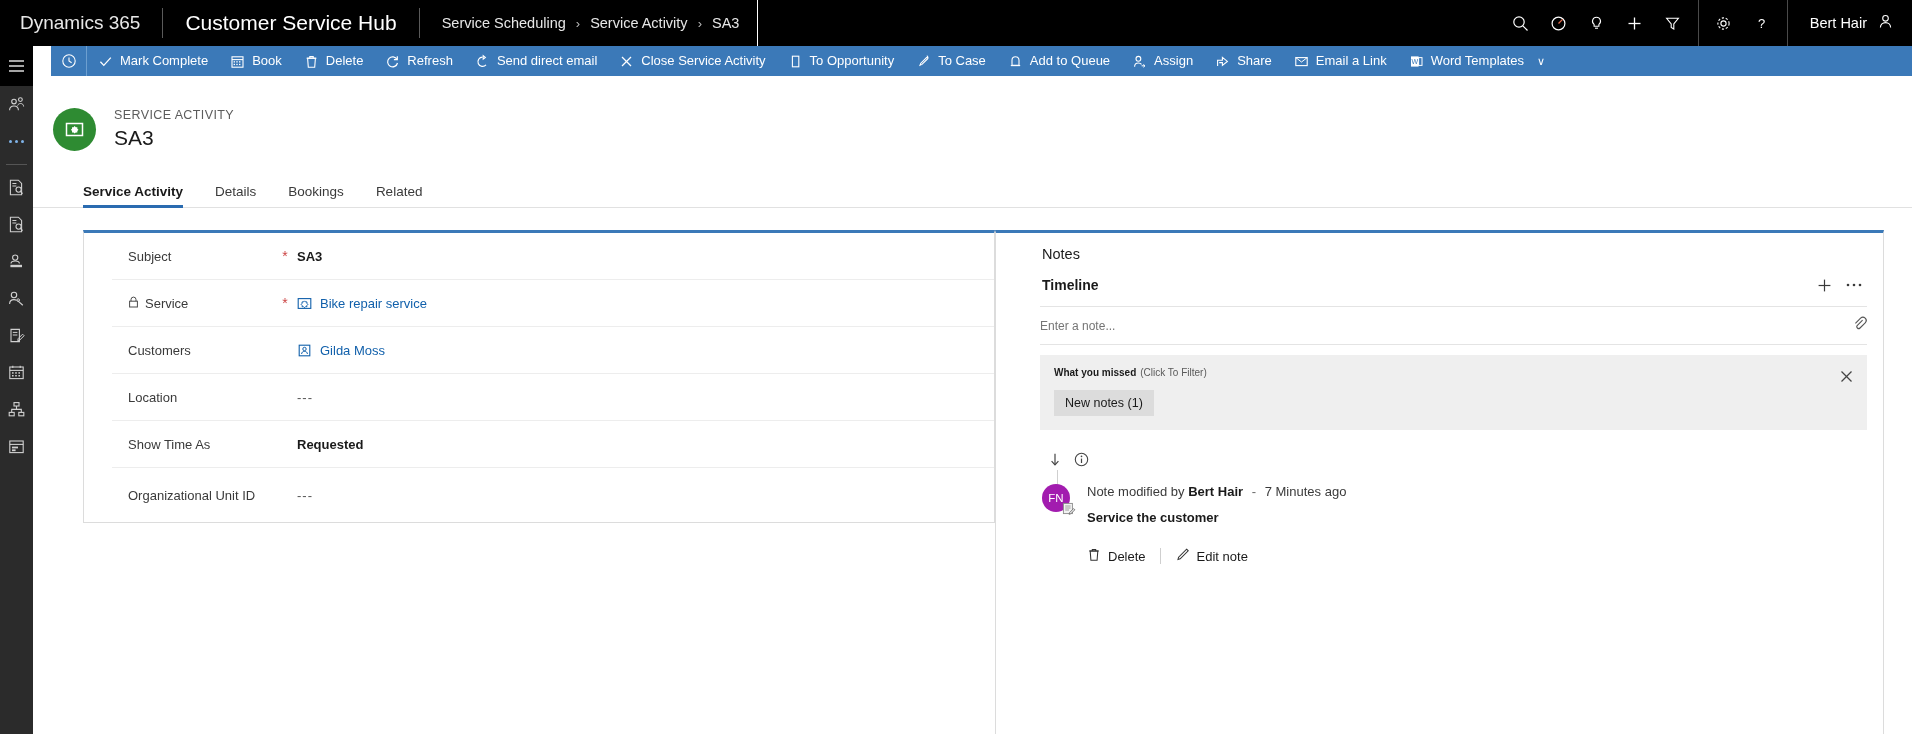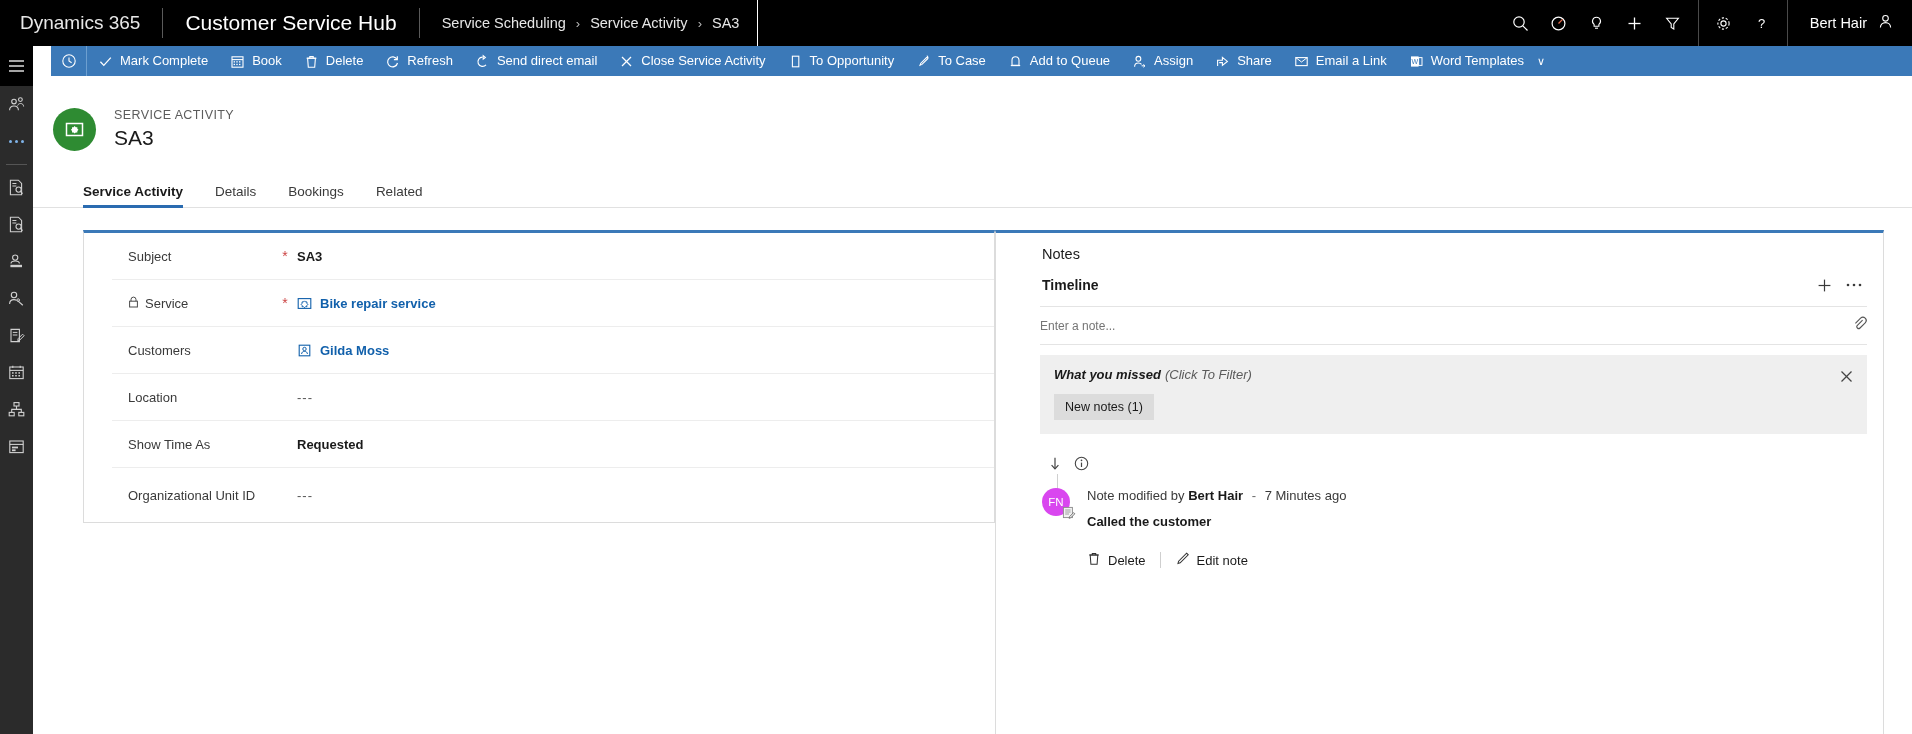--- a/index.html
+++ b/index.html
@@ -178,7 +178,7 @@
   .freq { width: 24px; flex: none; color: #c44; font-size: 14px; text-align: center; }
   .fvalue { font-size: 13px; color: #1a1a1a; display: flex; align-items: center; gap: 8px; }
   .fvalue.bold { font-weight: bold; }
-  .flink { color: #1160ab; font-weight: bold; font-size: 13px; text-decoration: none; }
+  .flink { color: #1160ab; font-weight: normal; font-size: 13px; text-decoration: none; }
   .fdash { color: #555; font-size: 13px; letter-spacing: 1px; }
   .lookup-ico { width: 15px; height: 15px; display:flex; align-items:center; justify-content:center; flex:none; }
 

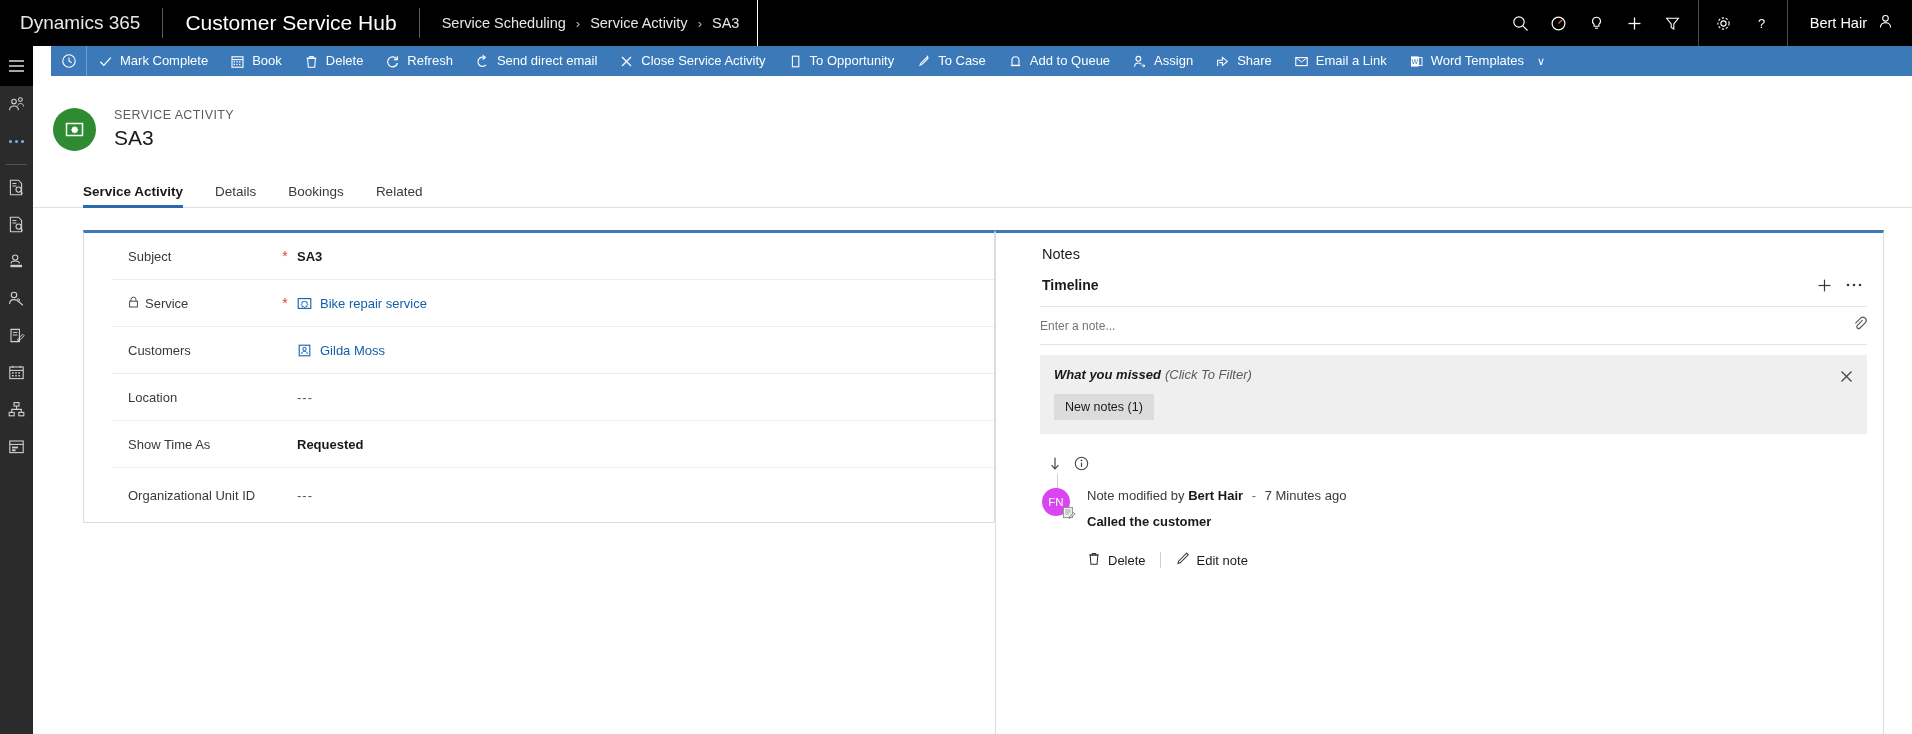--- a/index.html
+++ b/index.html
@@ -209,7 +209,7 @@
     display: flex; align-items: flex-start;
   }
   .missed-inner { flex: 1; }
-  .missed-title { font-size: 13px; color: #1a1a1a; font-style: italic; }
+  .missed-title { font-size: 10px; color: #1a1a1a; }
   .missed-title b { font-weight: bold; }
   .missed-title span { color: #5a5a5a; margin-left: 4px; }
   .missed-chip {

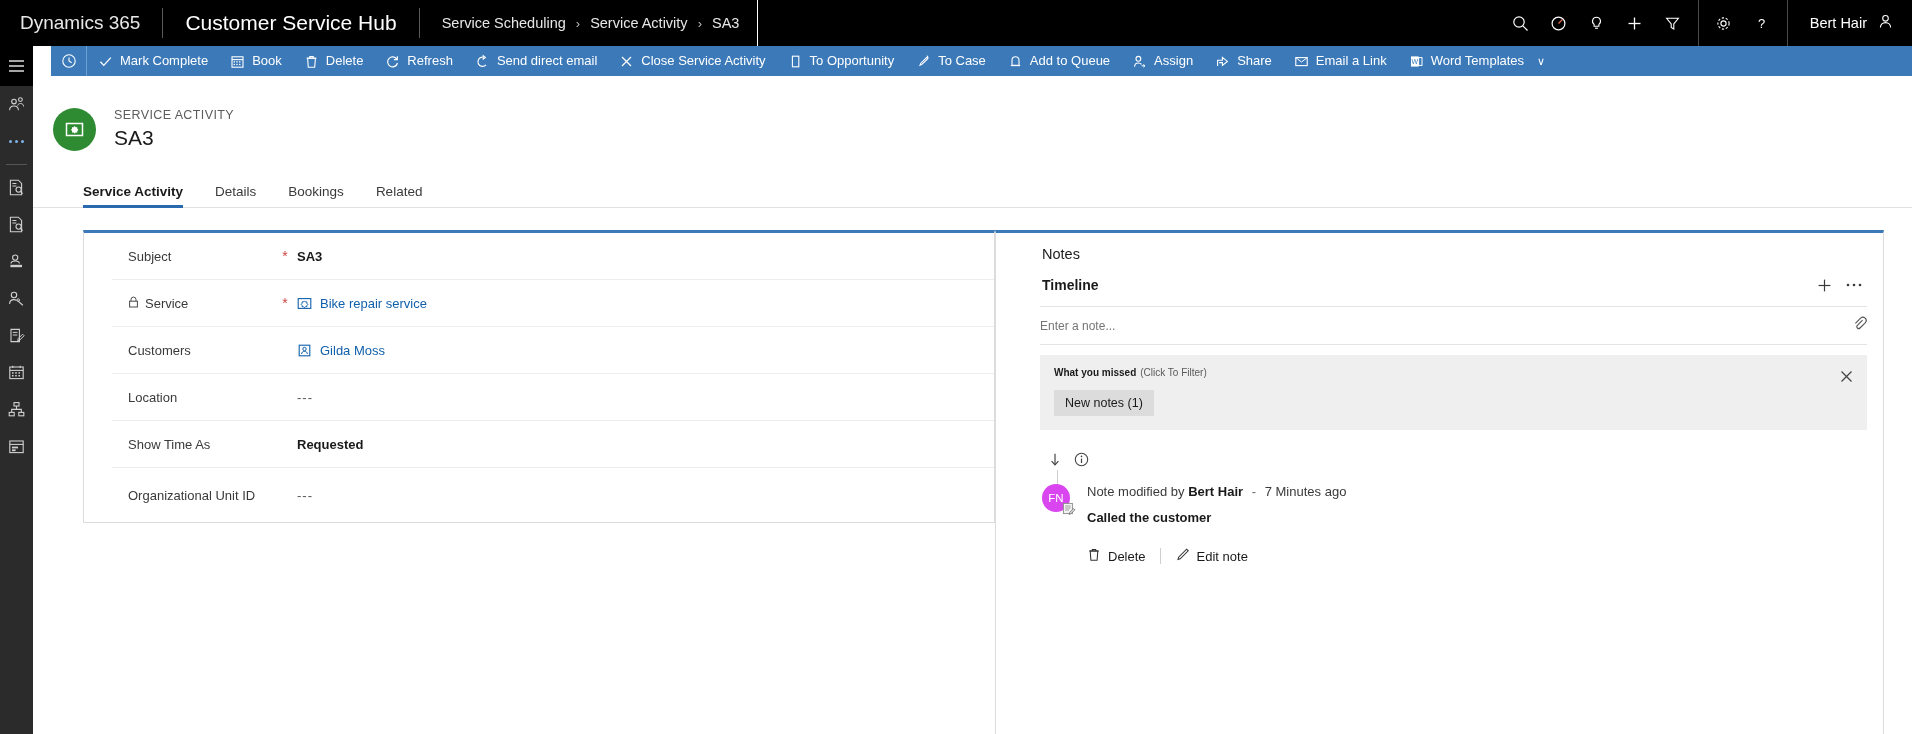--- a/index.html
+++ b/index.html
@@ -232,7 +232,7 @@
   }
   .tl-avatar {
     width: 28px; height: 28px; border-radius: 50%;
-    background: #d946ef; color: #fff;
+    background: #a21caf; color: #fff;
     font-size: 11.5px; display: flex; align-items: center; justify-content: center;
     flex: none; position: relative;
   }

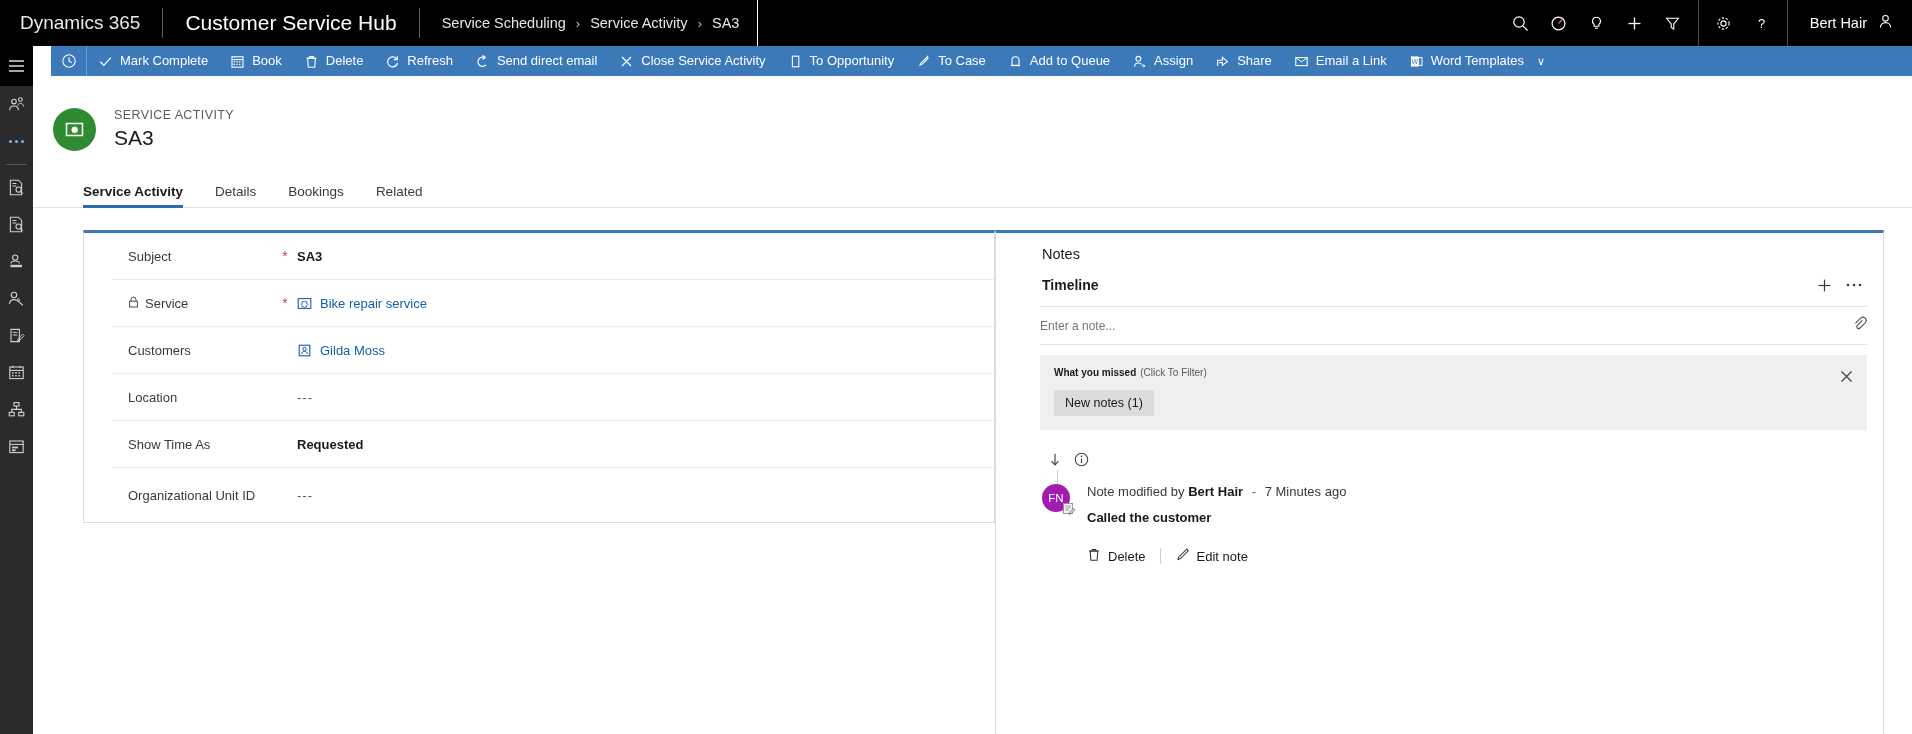--- a/index.html
+++ b/index.html
@@ -731,7 +731,7 @@
               <span class="dash">-</span>
               <span>7 Minutes ago</span>
             </div>
-            <div class="tl-text">Called the customer</div>
+            <div class="tl-text">Service the customer</div>
             <div class="tl-actions">
               <div class="tl-act">
                 <span><svg width="14" height="15" viewBox="0 0 14 15">

